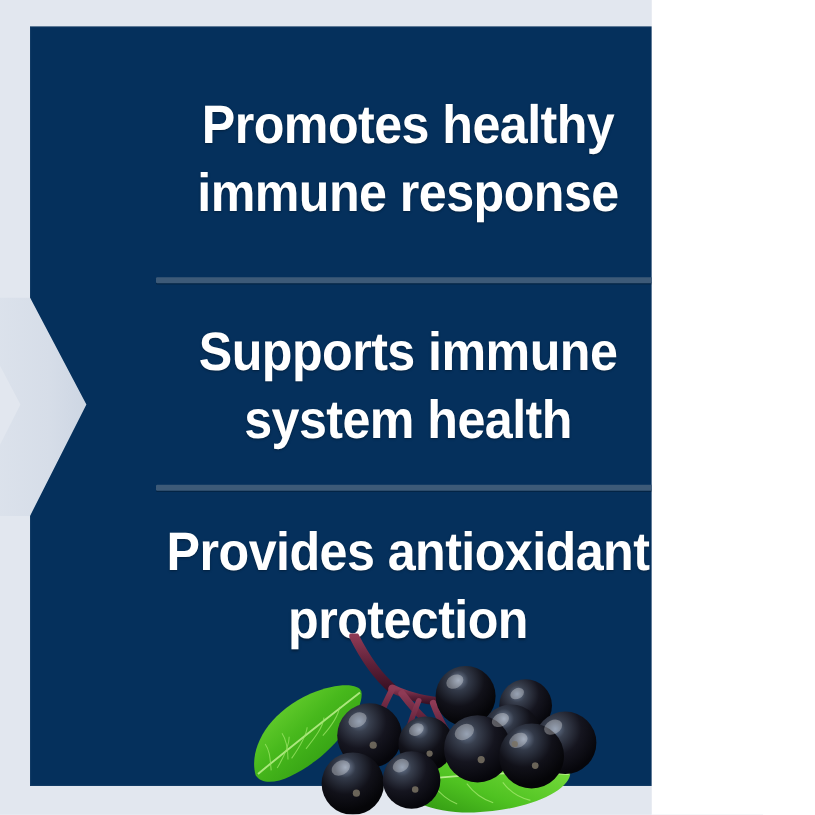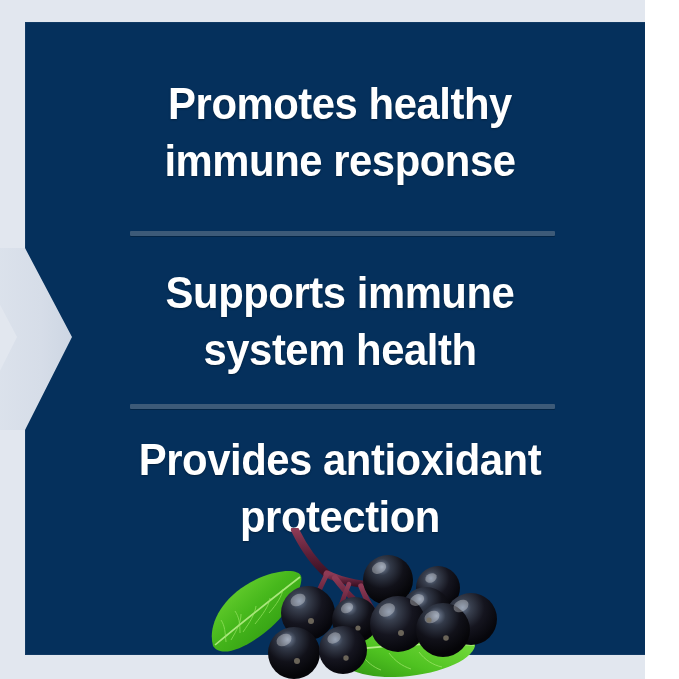--- a/index.html
+++ b/index.html
@@ -12,7 +12,7 @@
   }
   #stage {
     position: relative;
-    width: 645px;
+    width: 543px;
     height: 679px;
     overflow: hidden;
     background: #e2e7ef;

